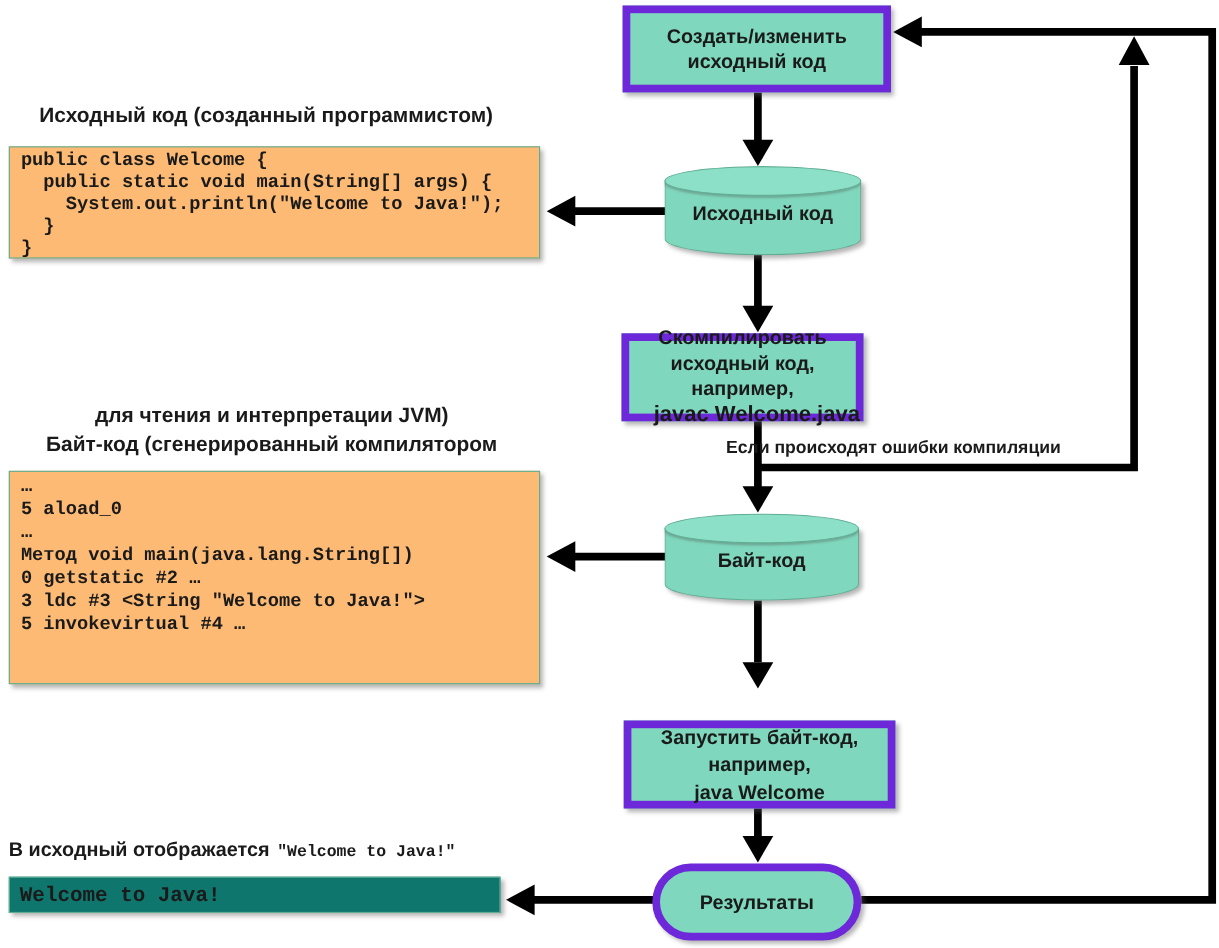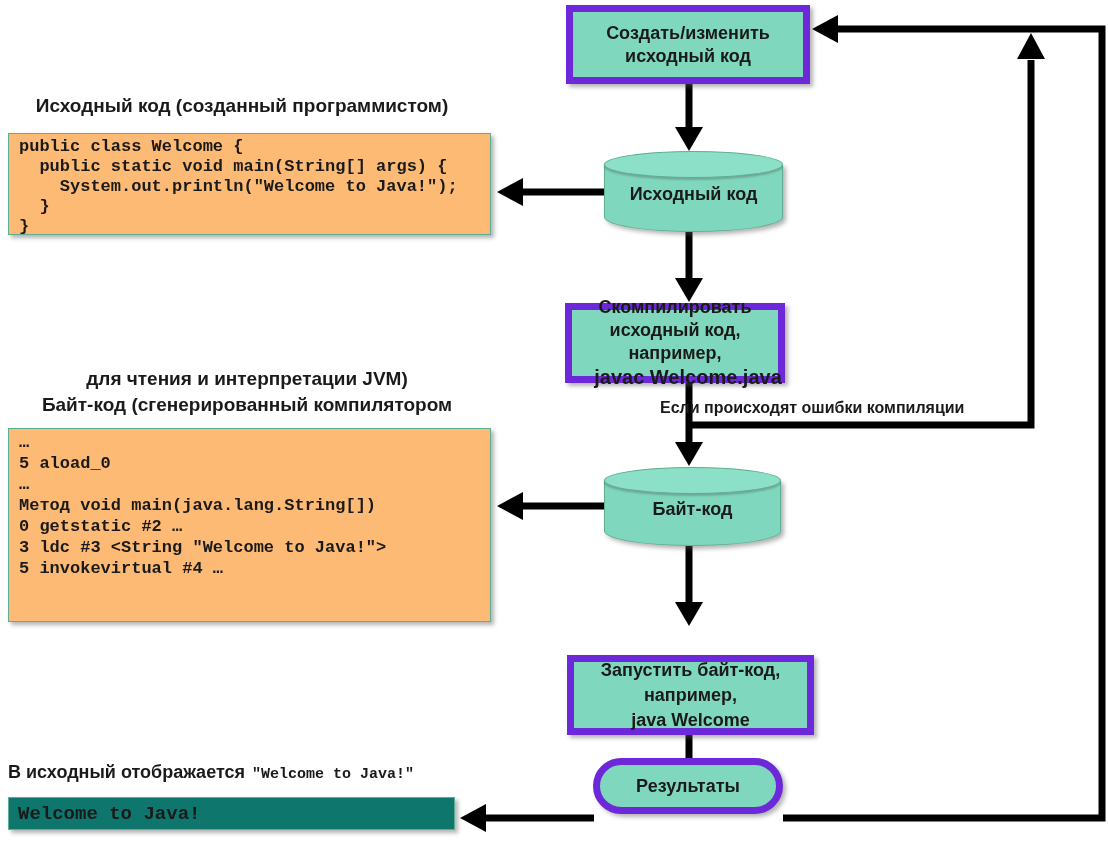--- a/index.html
+++ b/index.html
@@ -203,7 +203,7 @@
     <div>java Welcome</div>
   </div>
 
-  <div class="node stadium" style="left:593px; top:758px; width:190px; height:56px;">
+  <div class="node stadium" style="left:593px; top:785px; width:190px; height:70px;">
     <div>Результаты</div>
   </div>
 

